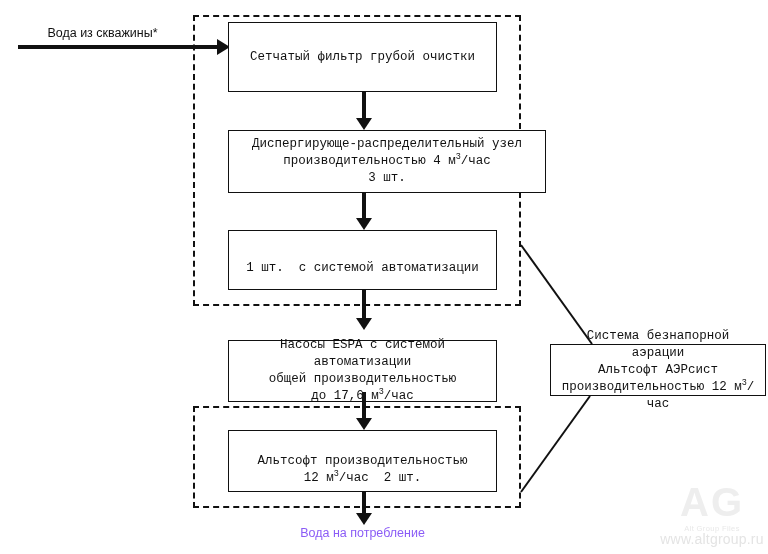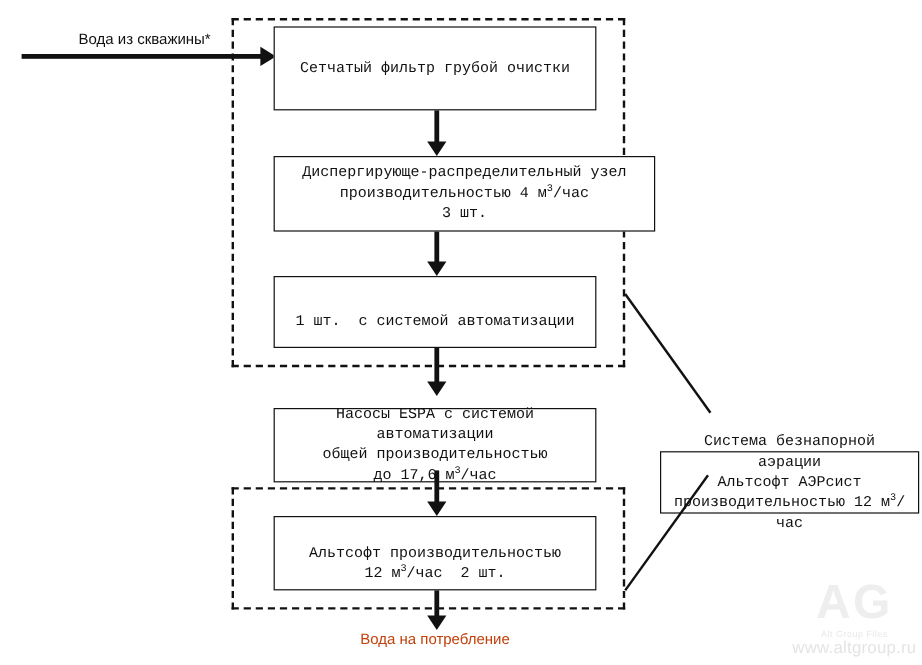--- a/index.html
+++ b/index.html
@@ -98,7 +98,7 @@
   }
   #label-inlet {
     position: absolute;
-    left: 18px;
+    left: 0;
     top: 26px;
     width: 205px;
     text-align: center;

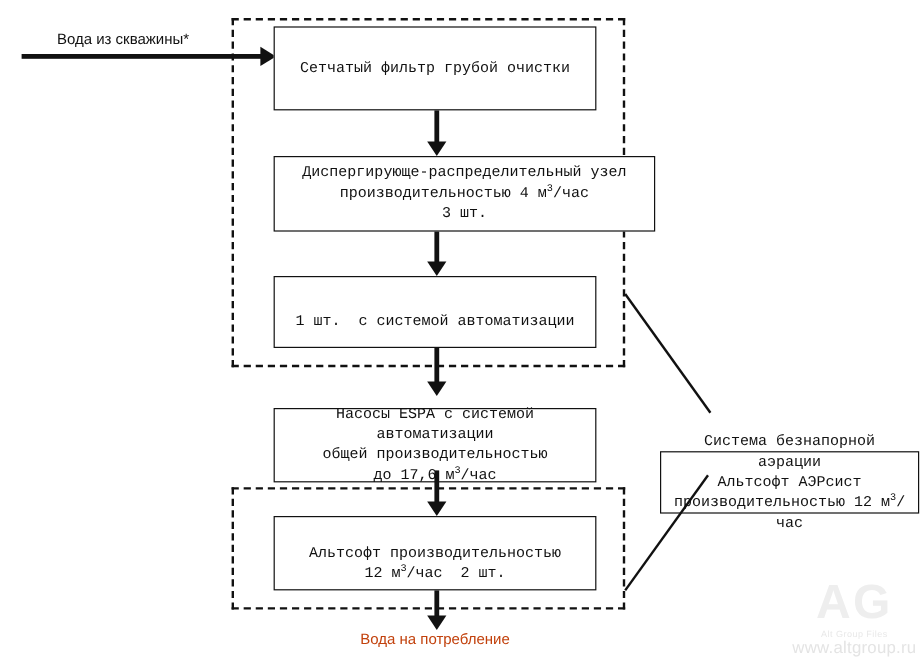--- a/index.html
+++ b/index.html
@@ -48,7 +48,7 @@
   #box-storage-tank  { left: 228px; top: 230px; width: 269px; height: 60px; }
   #box-pumps         { left: 228px; top: 330px; width: 269px; height: 62px; margin-top: 10px; }
   #box-turbidity     { left: 228px; top: 430px; width: 269px; height: 62px; }
-  #box-aeration      { left: 550px; top: 344px; width: 216px; height: 52px; margin-top: 32px; }
+  #box-aeration      { left: 550px; top: 344px; width: 216px; height: 52px; }
 
   .proc-box .box-text { display: block; width: 100%; font-family: Liberation Mono, monospace; }
   .proc-box sup { font-size: 8.5px; vertical-align: super; line-height: 0; }

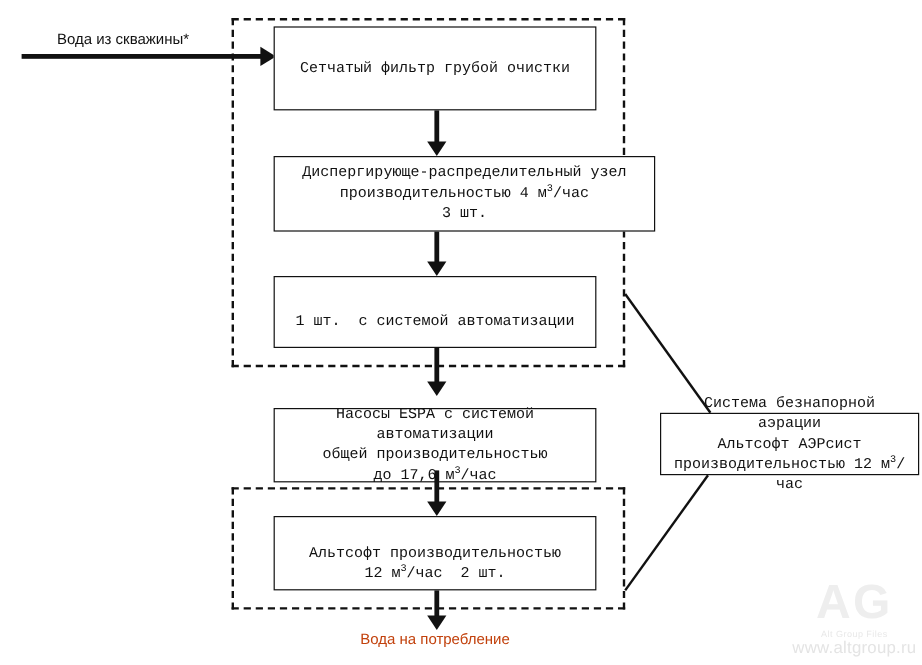--- a/index.html
+++ b/index.html
@@ -115,7 +115,7 @@
     width: 269px;
     text-align: center;
     font-size: 12.5px;
-    color: #c2410c;
+    color: #8b5cf6;
   }
 
   

